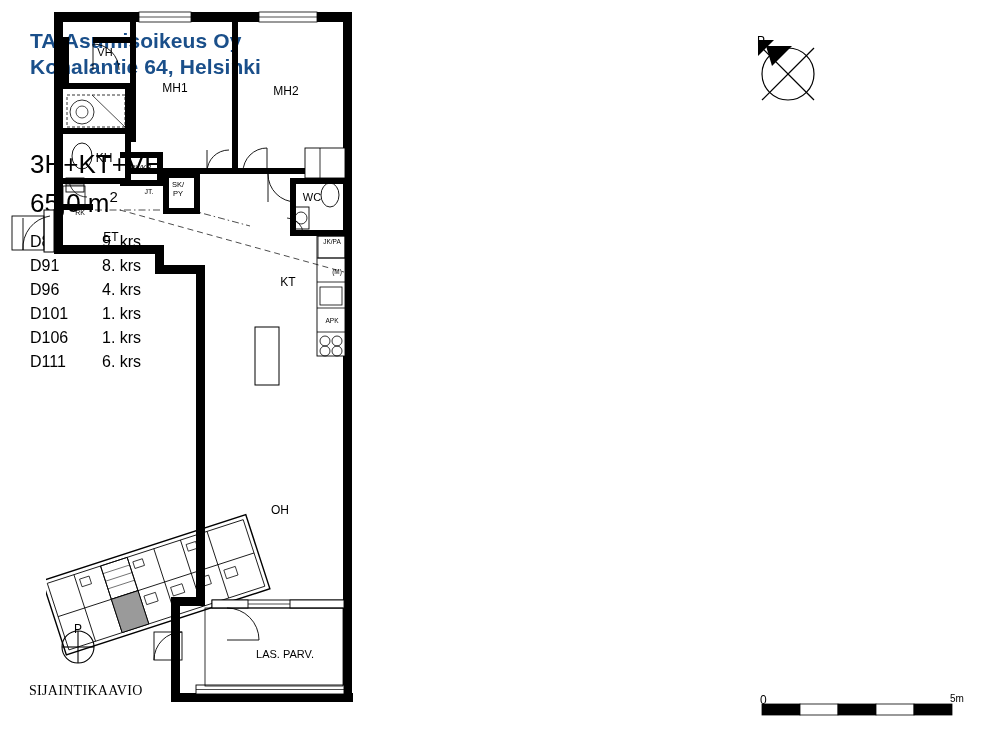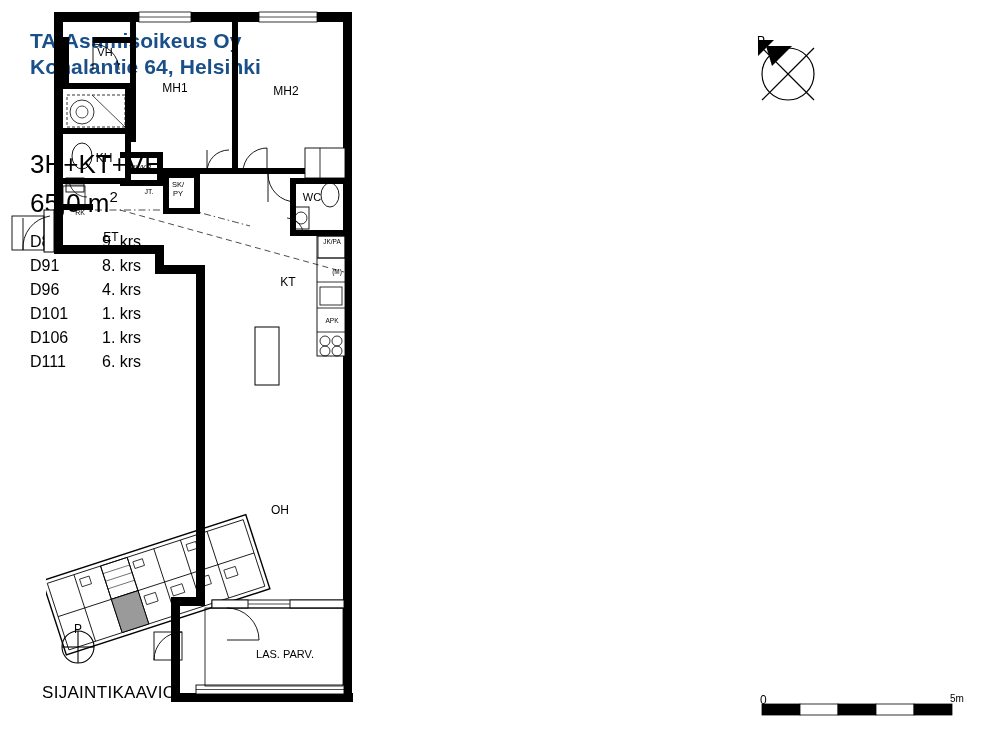--- a/index.html
+++ b/index.html
@@ -48,7 +48,7 @@
     position:absolute;left:74px;top:622px;font-size:12px;
   }
   .keyplan-label{
-    position:absolute;left:42px;top:683px;font-size:17px;letter-spacing:0.3px;
+    position:absolute;left:29px;top:683px;font-size:14px;letter-spacing:0.3px;font-family:Liberation Serif, serif;
   }
 
   

